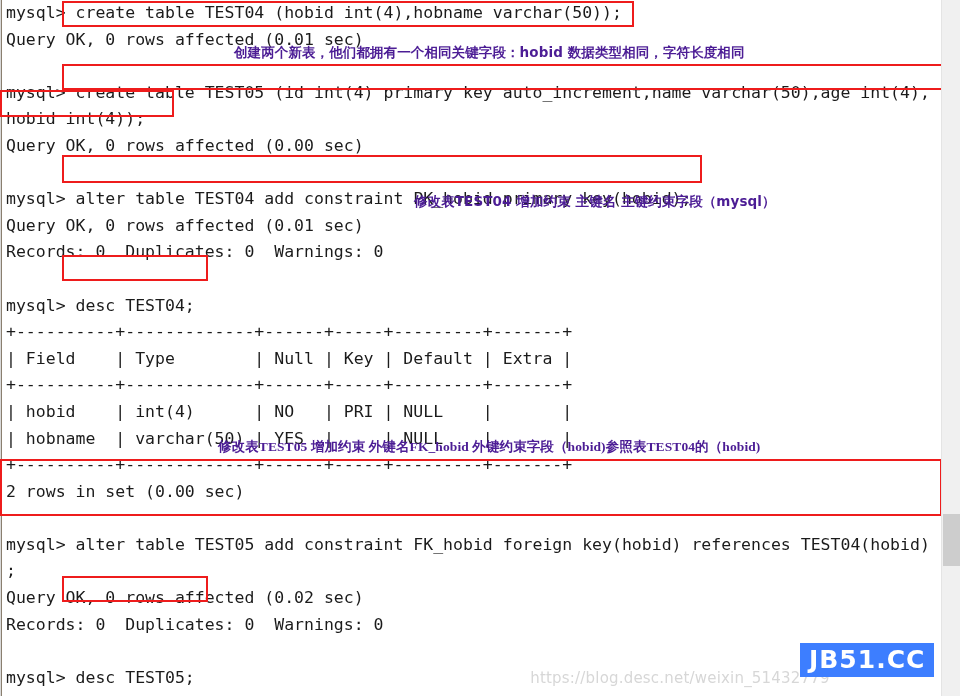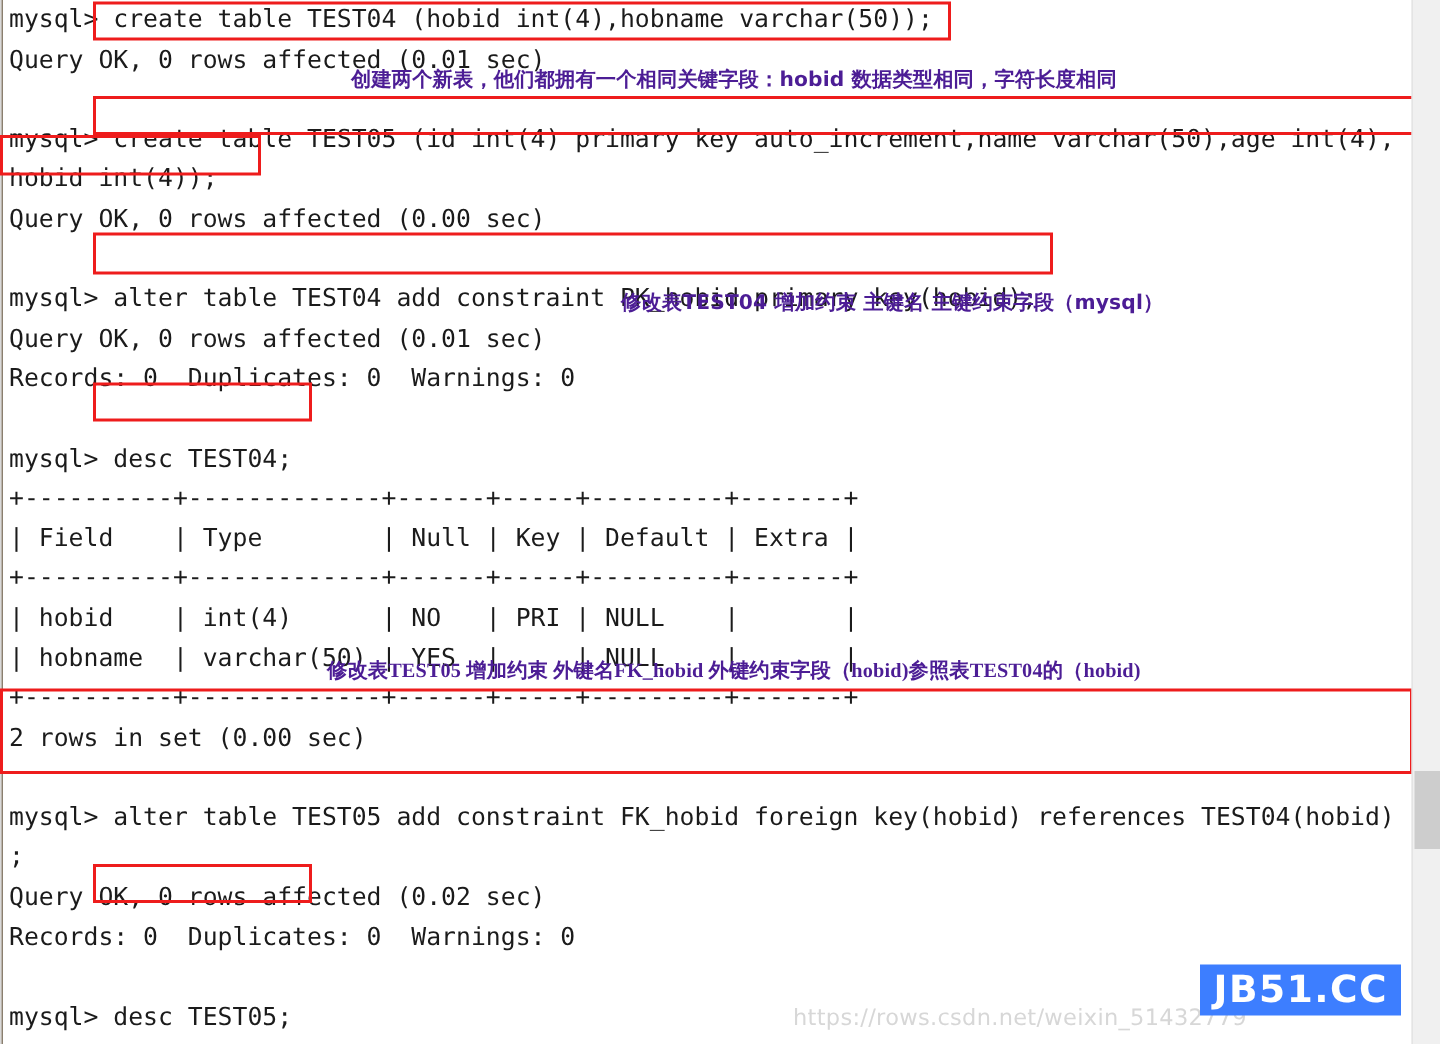--- a/index.html
+++ b/index.html
@@ -138,7 +138,7 @@
     <div class="scroll-thumb" id="scroll-thumb" style="top: 514px; height: 52px; background: rgb(205, 205, 205);"></div>
   </div>
 
-  <div class="wm-csdn" id="wm-csdn" style="left: 680px; top: 669px; transform: translateX(-50%);">https://rows.csdn.net/weixin_51432779</div>
+  <div class="wm-csdn" id="wm-csdn" style="left: 680px; top: 669px; transform: translateX(-50%);">https://blog.desc.net/weixin_51432779</div>
   <div class="wm-badge" id="wm-badge" style="left: 800px; top: 643px; background: rgb(61, 126, 255);">JB51.CC</div>
 
 </div>

